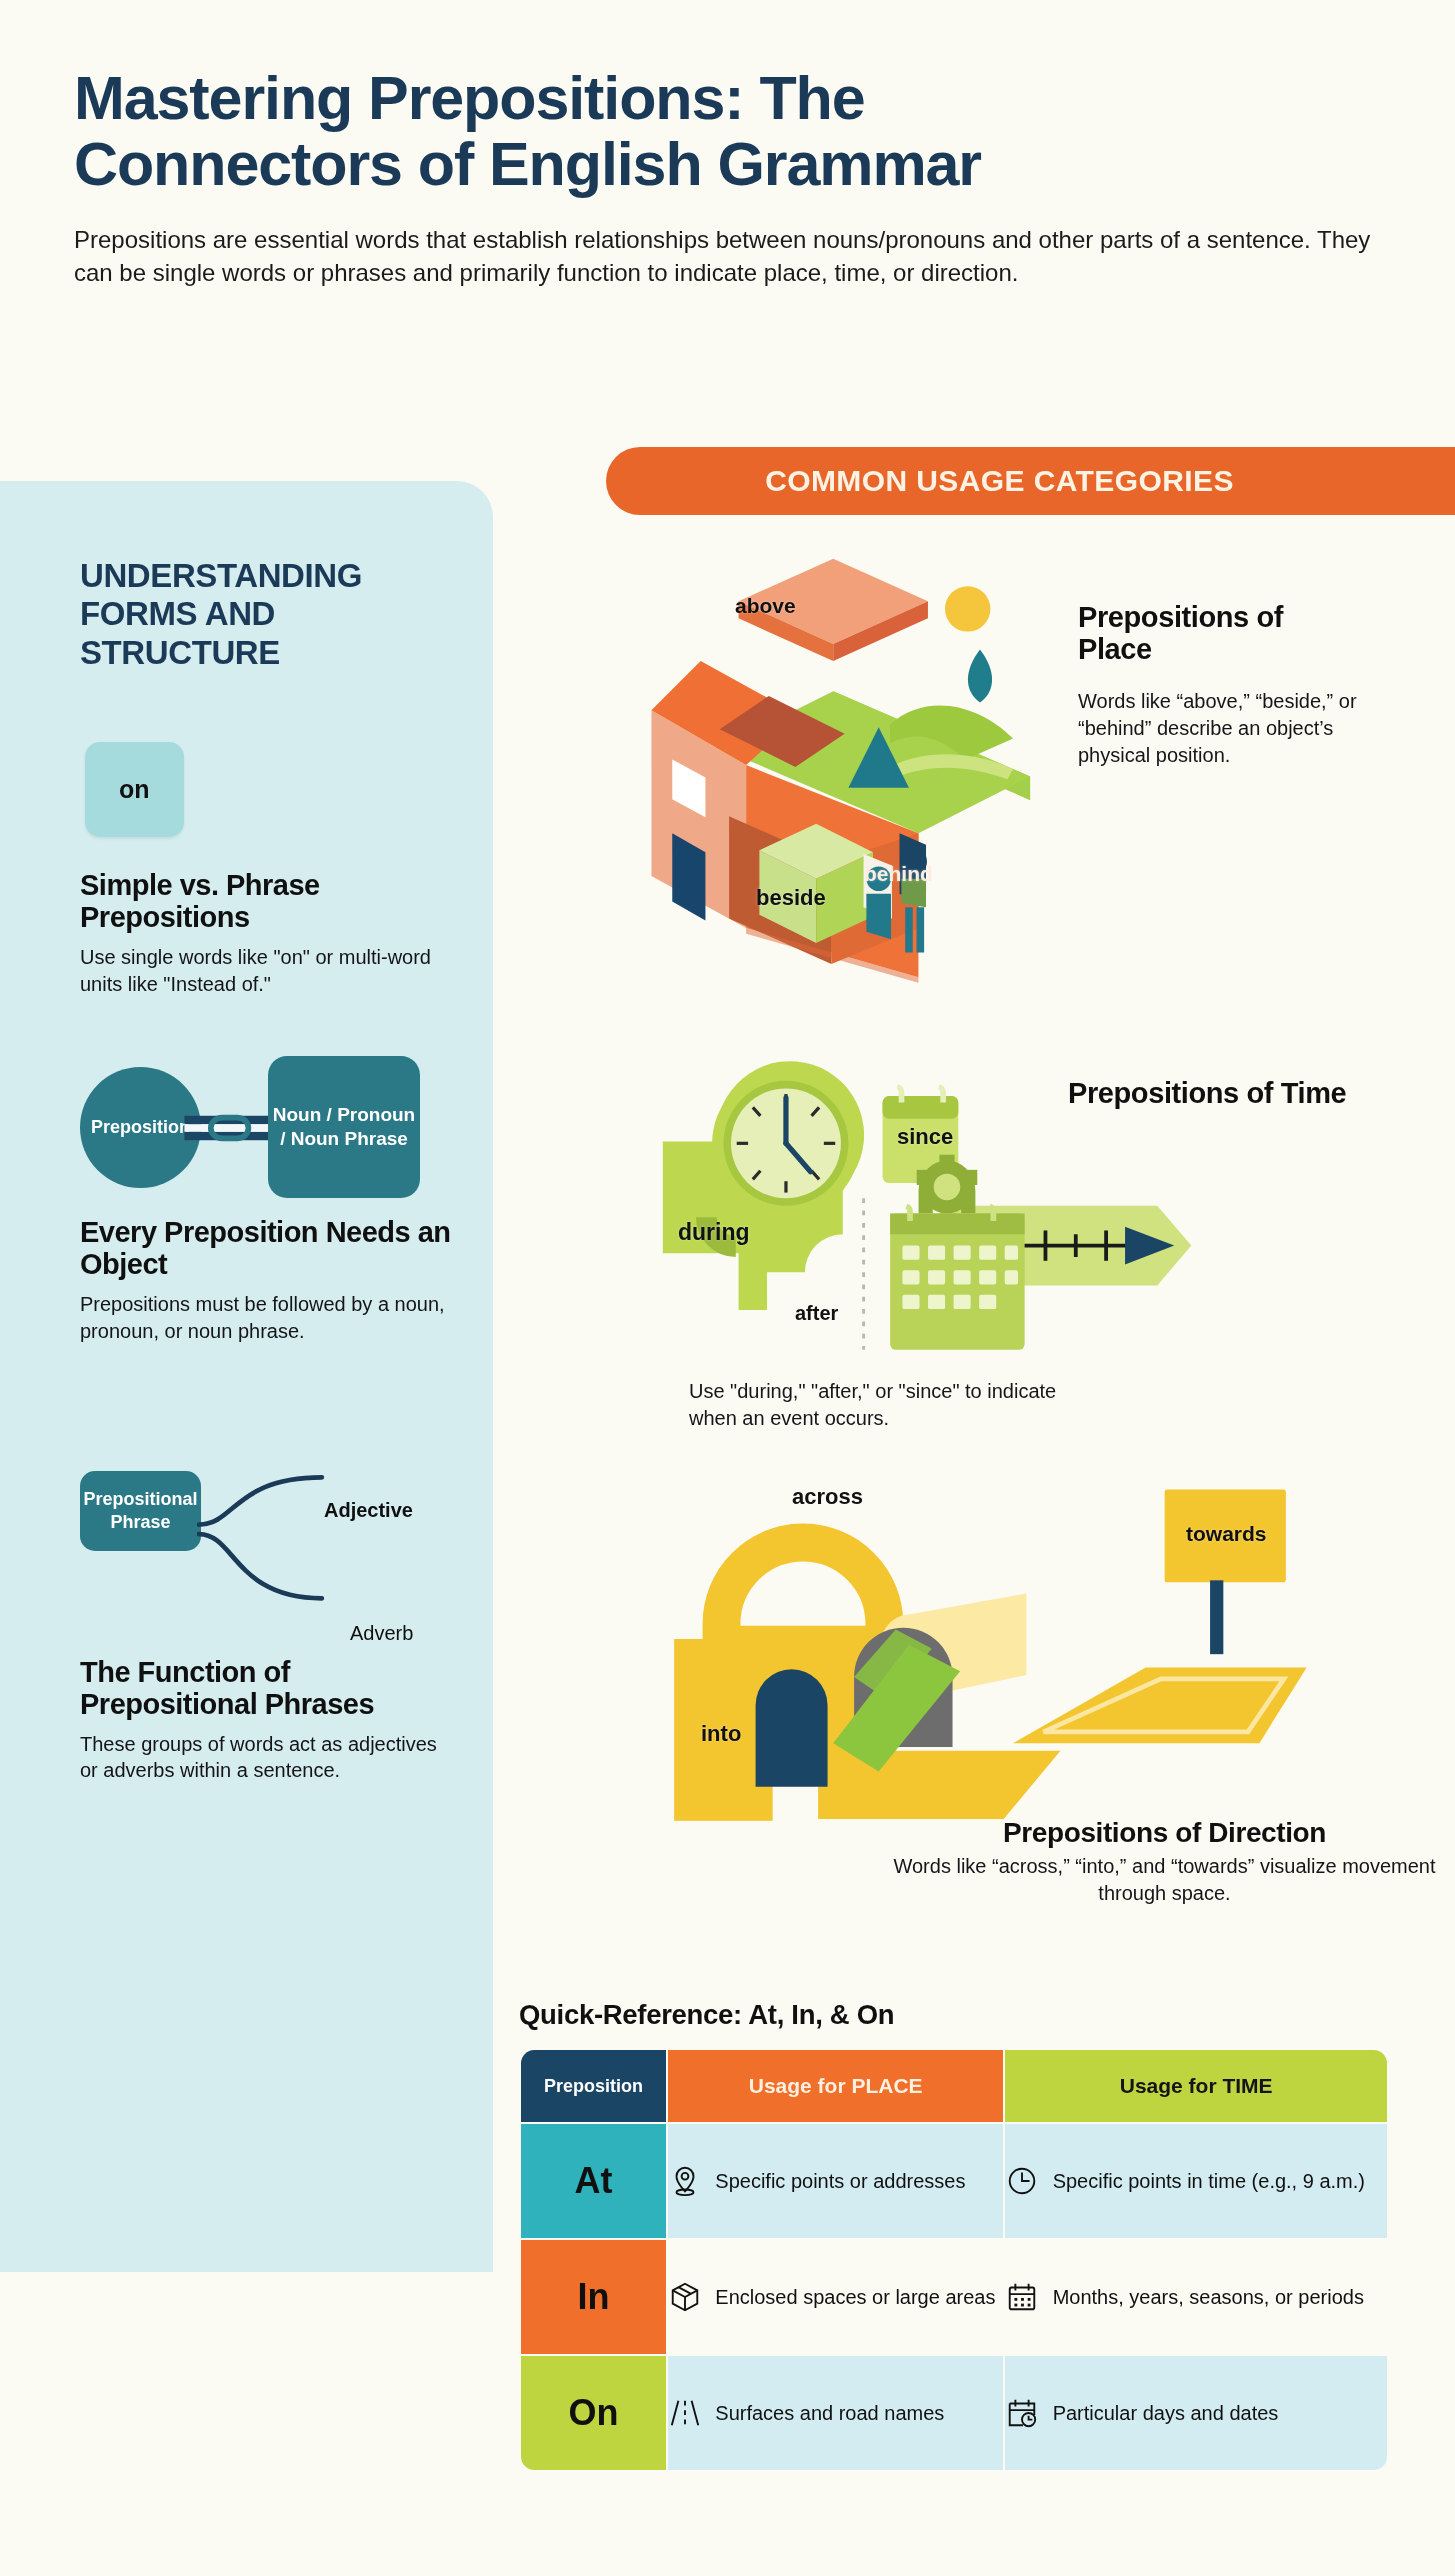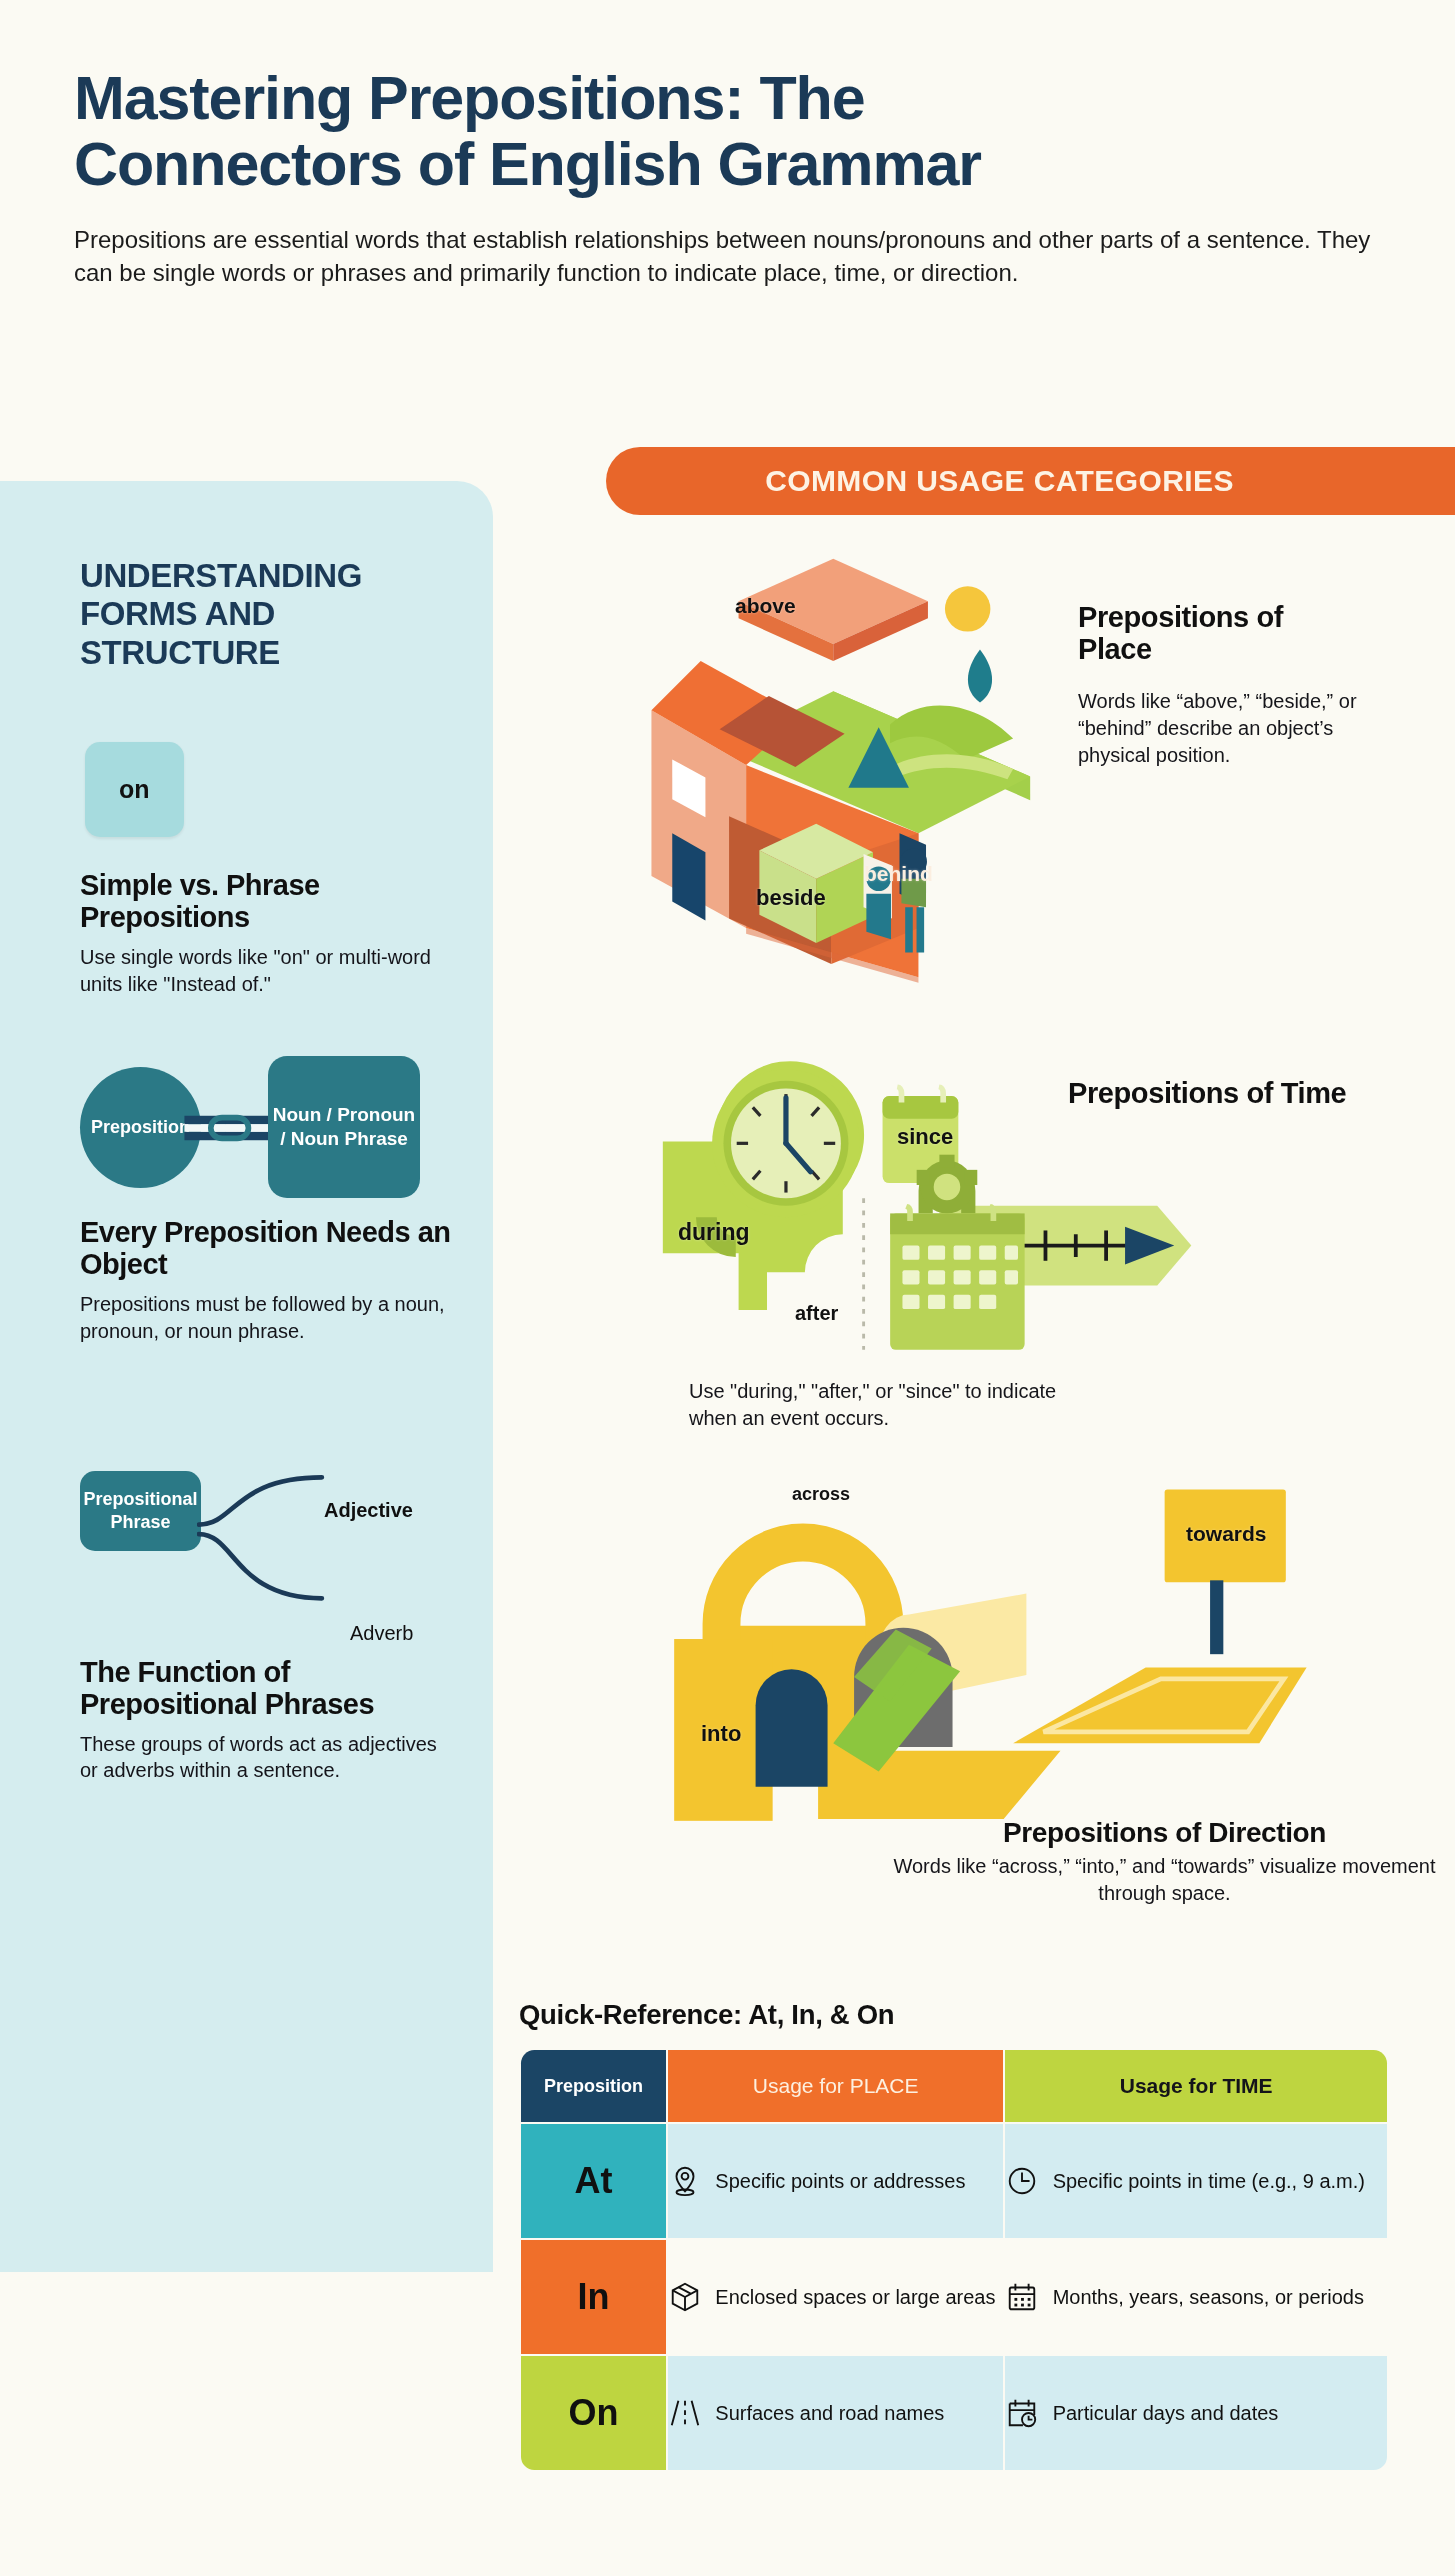--- a/index.html
+++ b/index.html
@@ -411,7 +411,7 @@
     <polygon points="262,230 306,180 344,200 300,256" fill="#8cc63e" opacity="0.85"></polygon>
   </svg>
 
-  <div class="art-label" style="left:186px; top:25px; font-size:18px;">across</div>
+  <div class="art-label" style="left:186px; top:25px; font-size:22px;">across</div>
   <div class="art-label" style="left:95px; top:262px; font-size:22px;">into</div>
   <div class="art-label" style="left:580px; top:63px; font-size:21px;">towards</div>
 

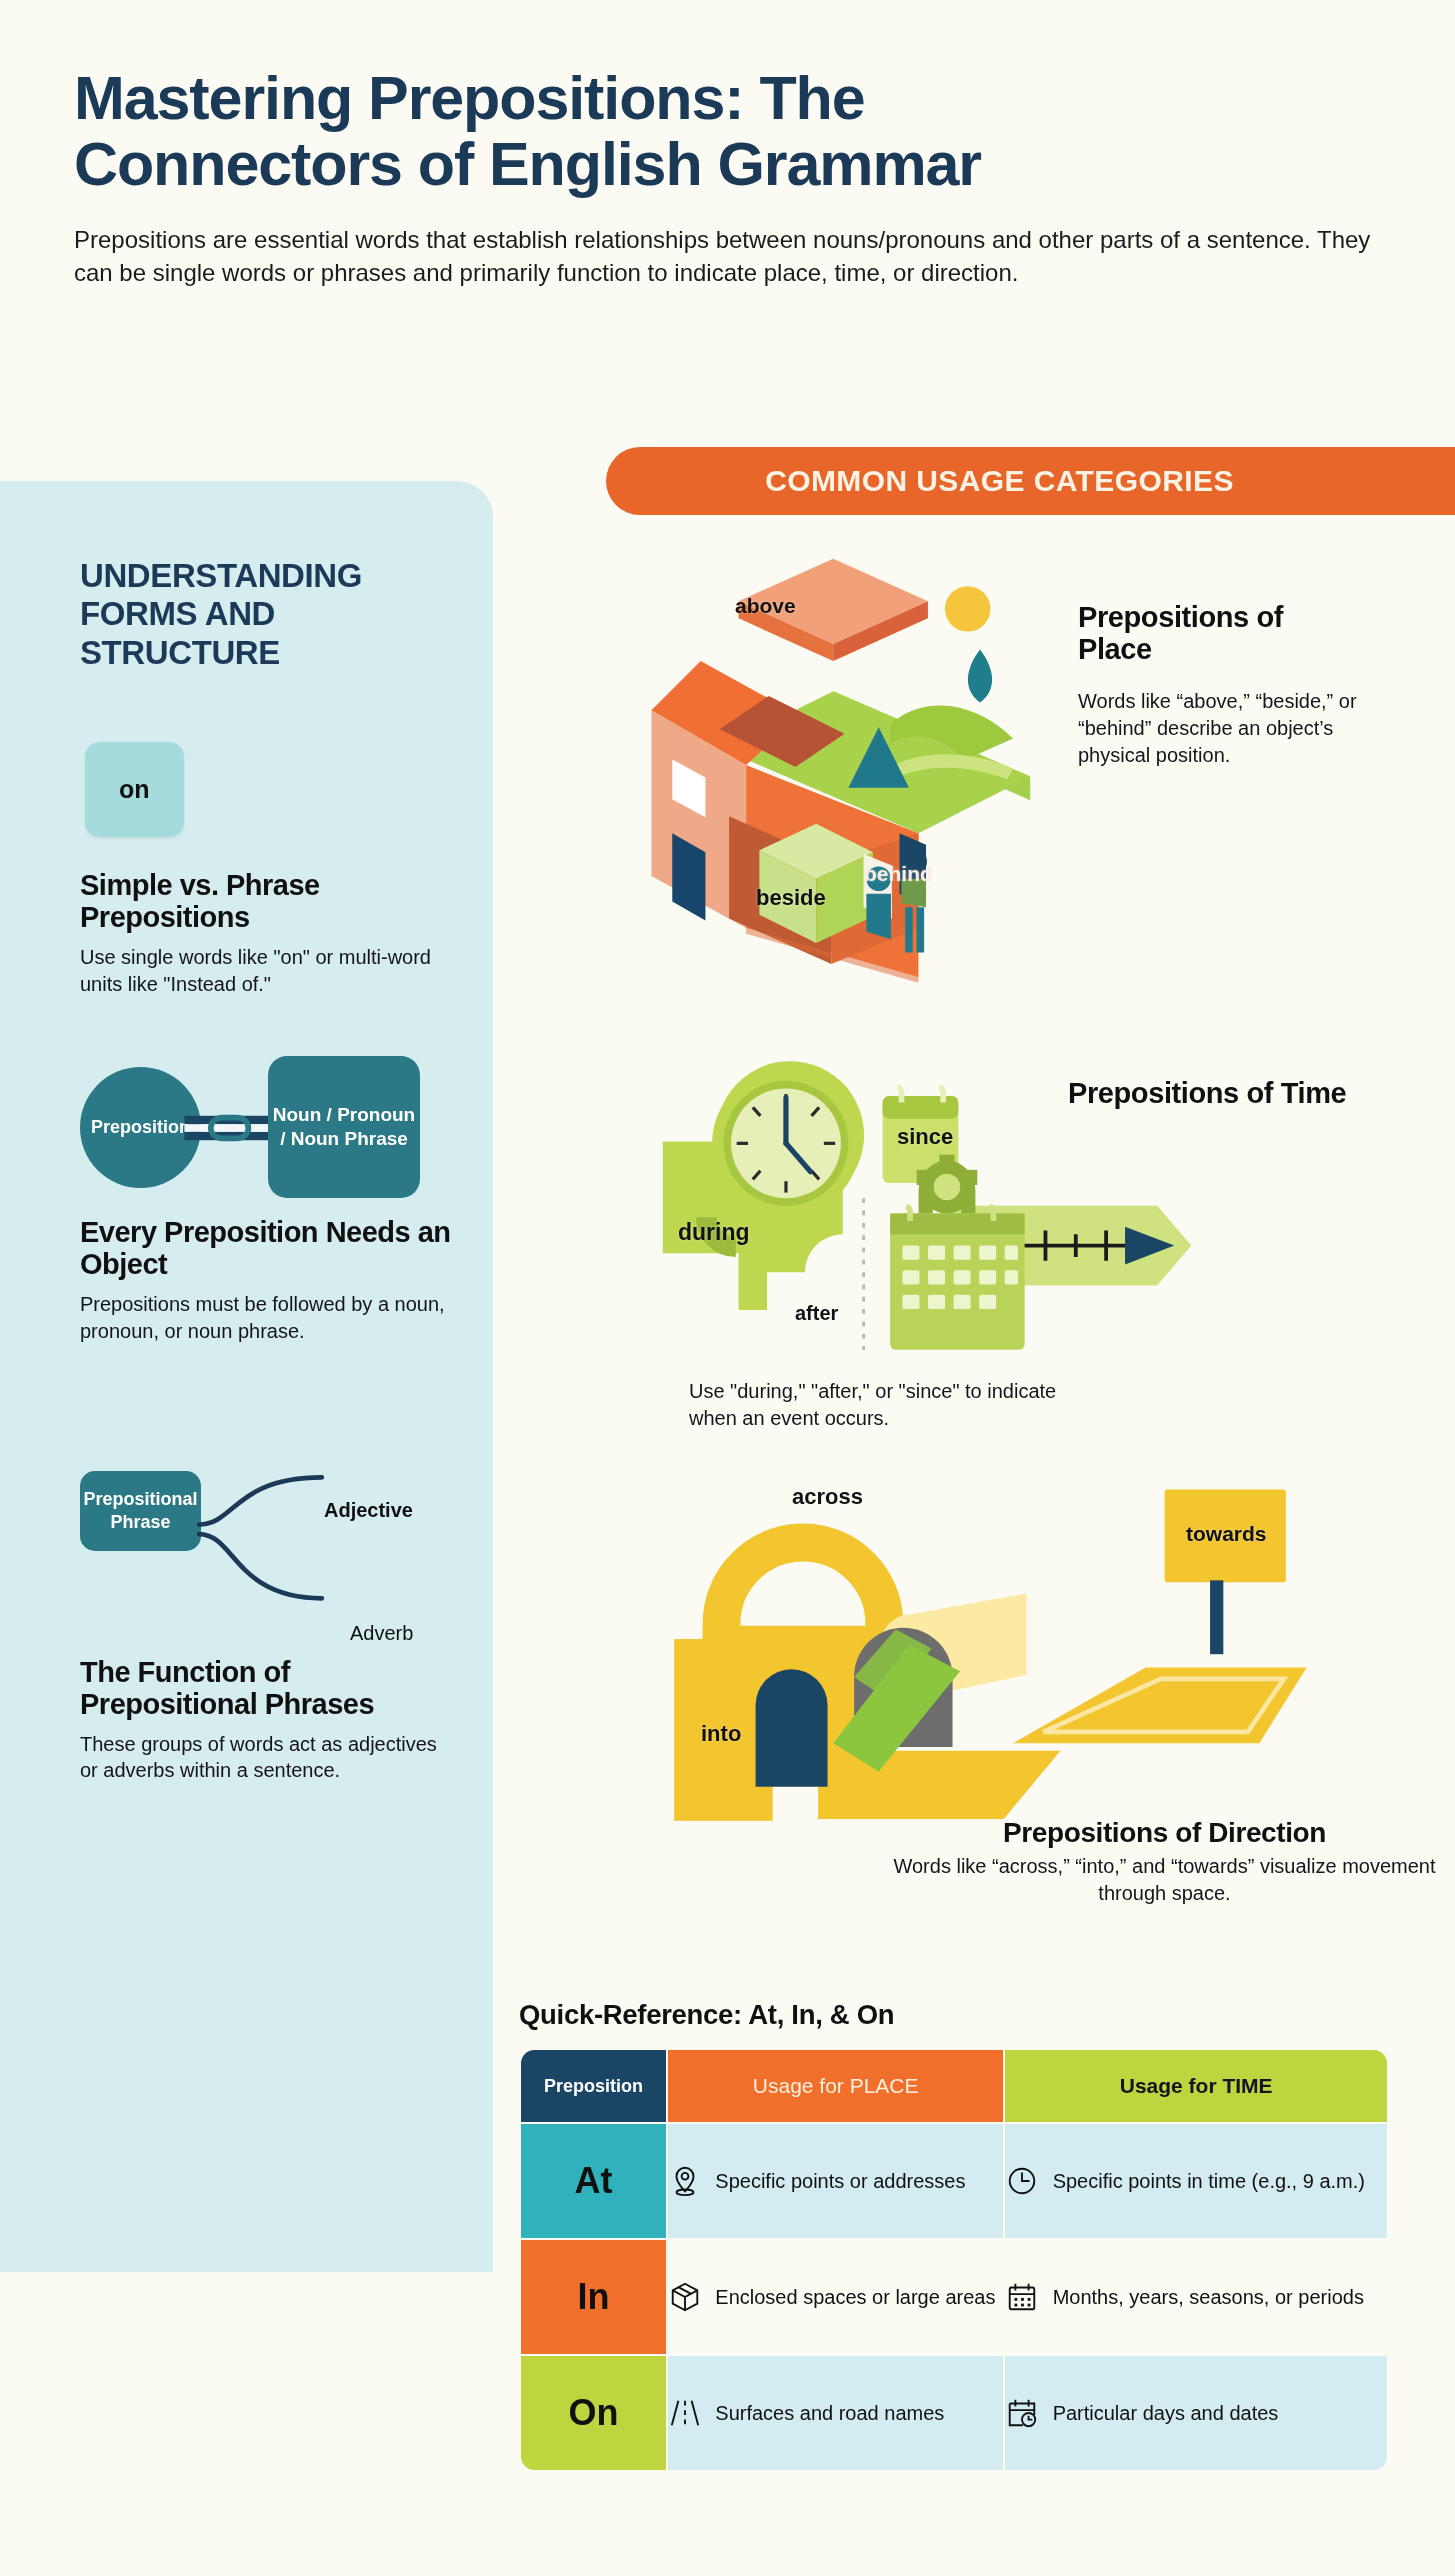--- a/index.html
+++ b/index.html
@@ -170,7 +170,7 @@
     background: #1b4565; color: #fff; height: 72px;
     border-radius: 13.3px 0 0 0; font-size: 18px; font-weight: 700;
   }
-  .th-place { background: #f06f2a; color: #fdf0e0; height: 72px; font-size: 21px; font-weight: 400; }
+  .th-place { background: #f06f2a; color: #fdf0e0; height: 72px; font-size: 21px; font-weight: 700; }
   .th-time { background: #bed540; color: #14141a; height: 72px; border-radius: 0 13.3px 0 0; font-size: 21px; font-weight: 700; }
 
   .cell-prep {

